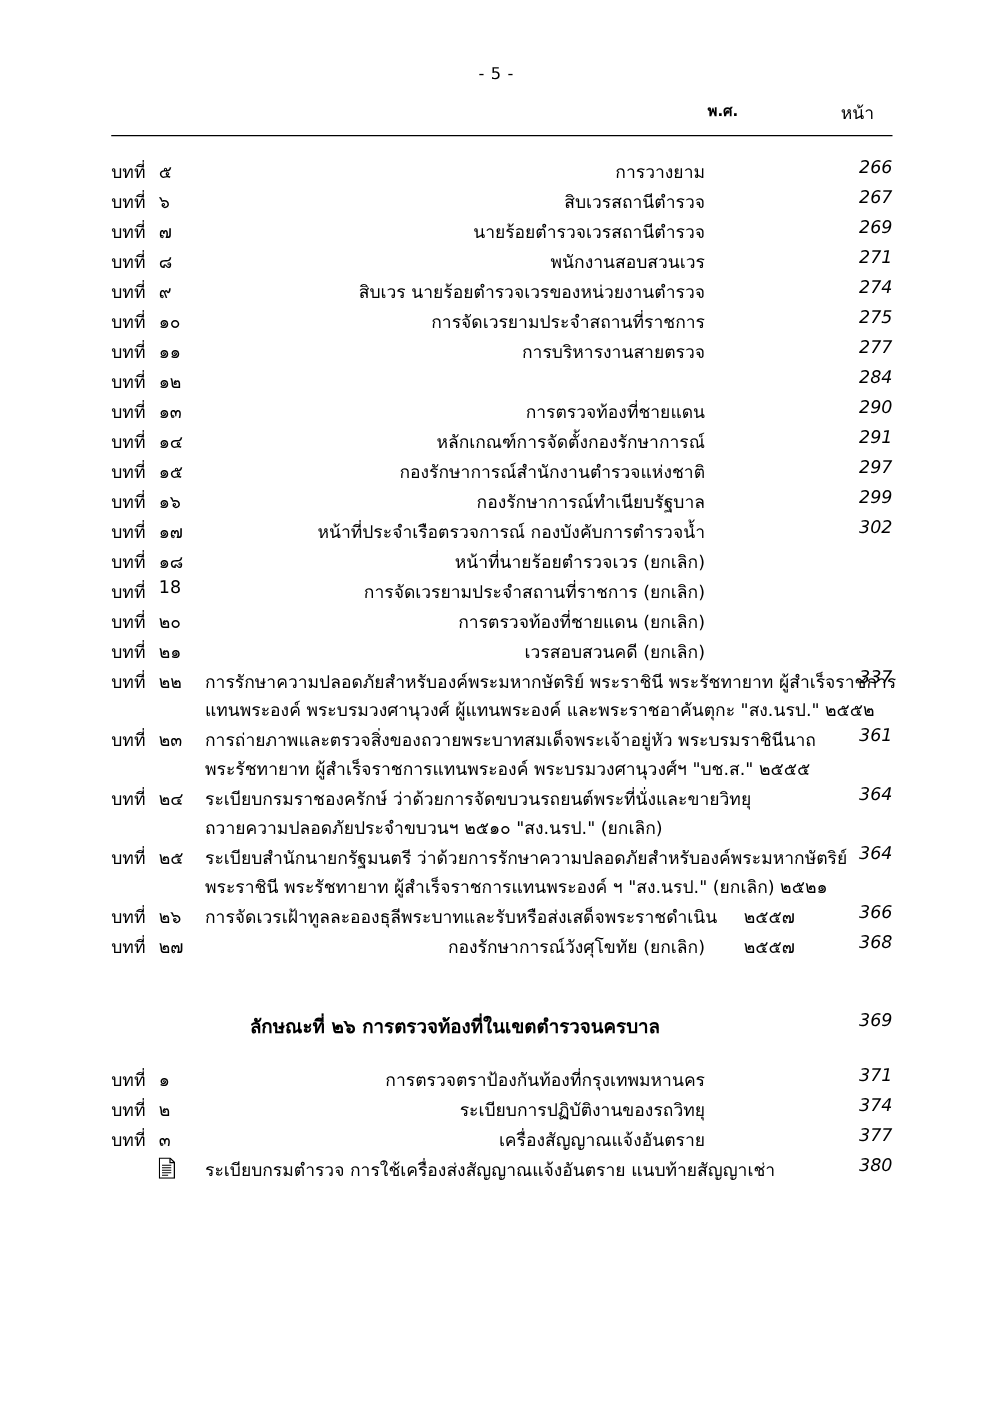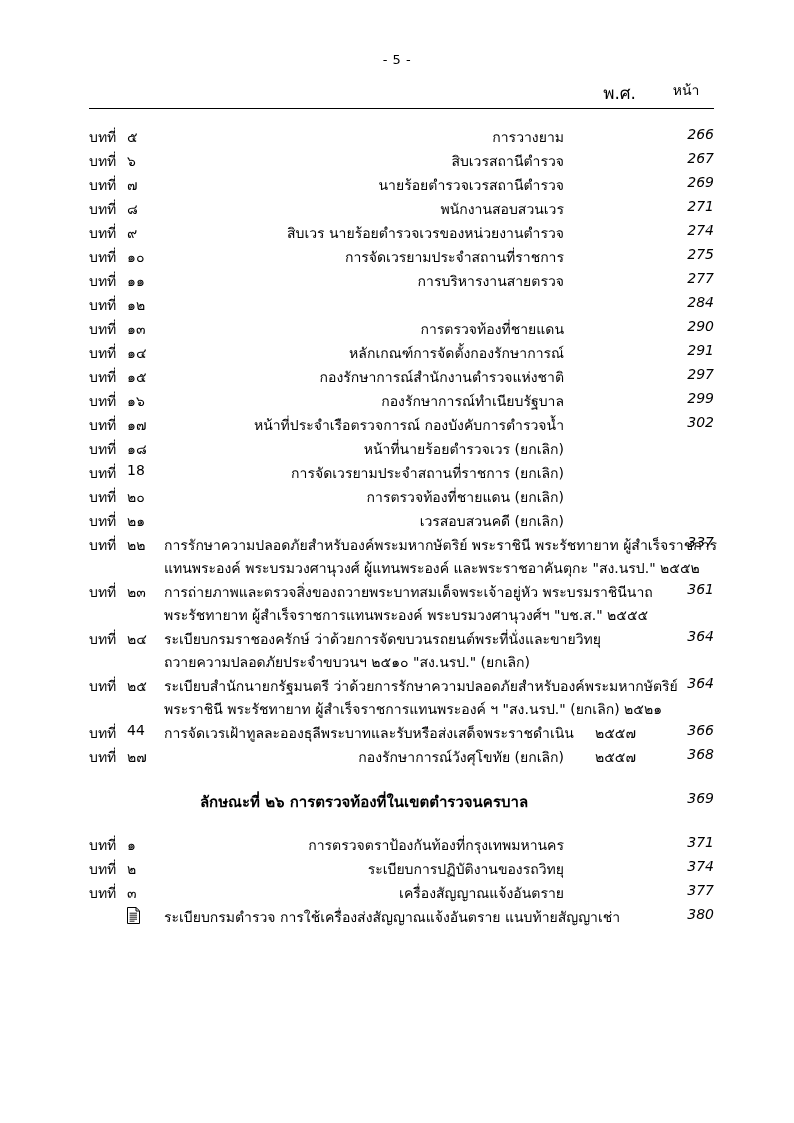--- a/index.html
+++ b/index.html
@@ -42,8 +42,9 @@
     right: 78px;
     top: 0;
     width: 70px;
-    text-align: right;
-    font-size: 17px;
+    text-align: left;
+    font-size: 12px;
+    font-weight: bold;
   }
   .col-head-page {
     position: absolute;

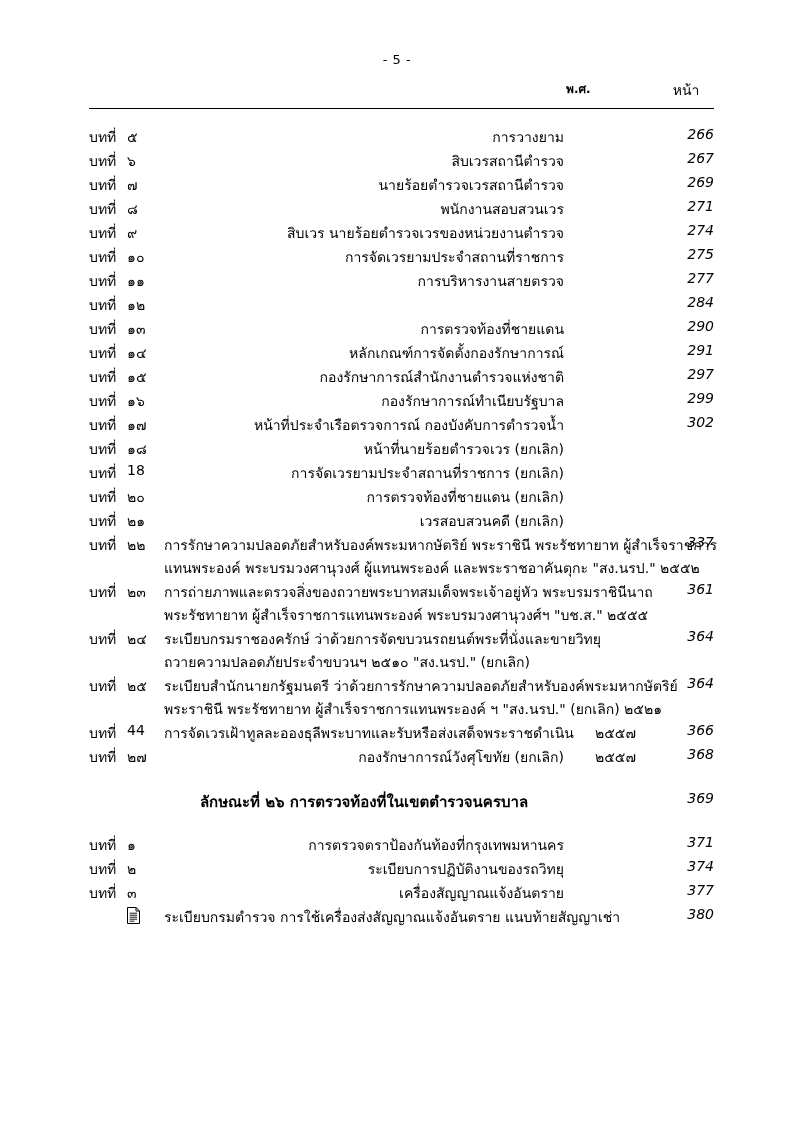--- a/index.html
+++ b/index.html
@@ -401,7 +401,7 @@
       <div class="row">
         <div class="row-main">
           <span class="ch-label">บทที่</span>
-          <span class="ch-num">44</span>
+          <span class="ch-num">๒๖</span>
           <span class="ch-title">การจัดเวรเฝ้าทูลละอองธุลีพระบาทและรับหรือส่งเสด็จพระราชดำเนิน</span>
           <span class="year">๒๕๕๗</span>
           <span class="pageno">366</span>

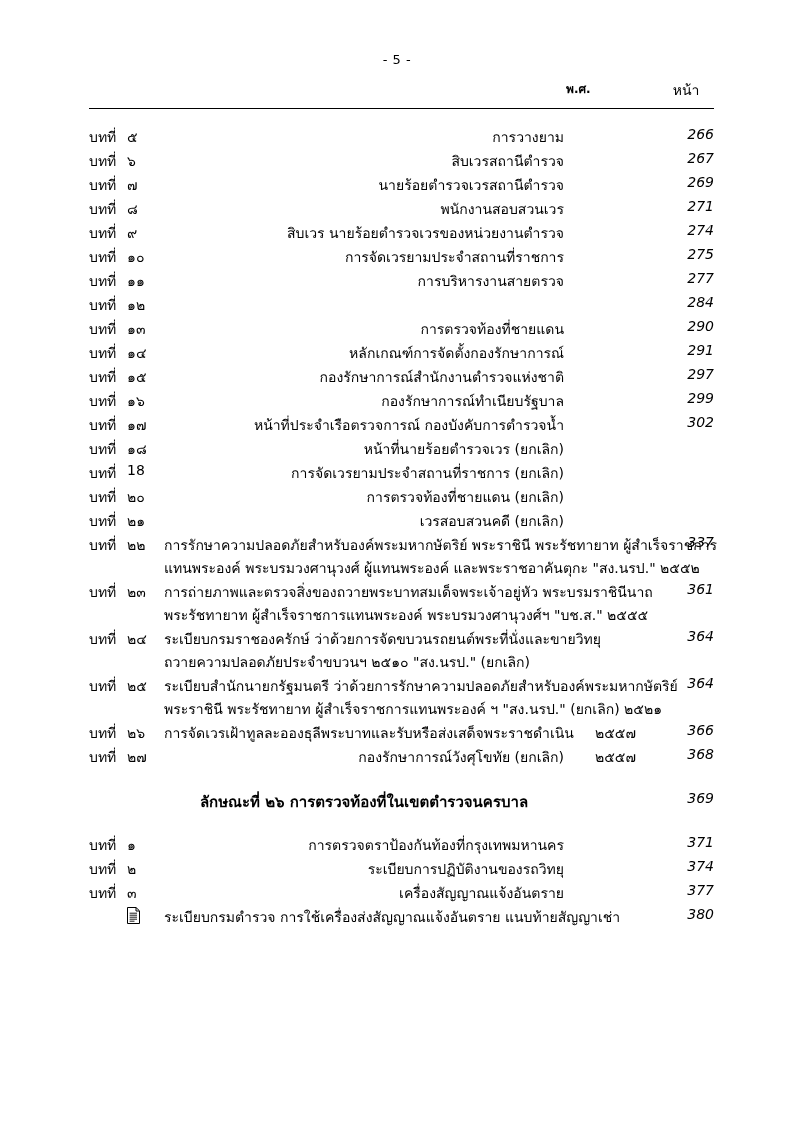--- a/index.html
+++ b/index.html
@@ -140,7 +140,7 @@
   }
   .section-head {
     position: relative;
-    margin-top: 2px;
+    margin-top: 21px;
   }
   .section-head-l1 {
     position: relative;

